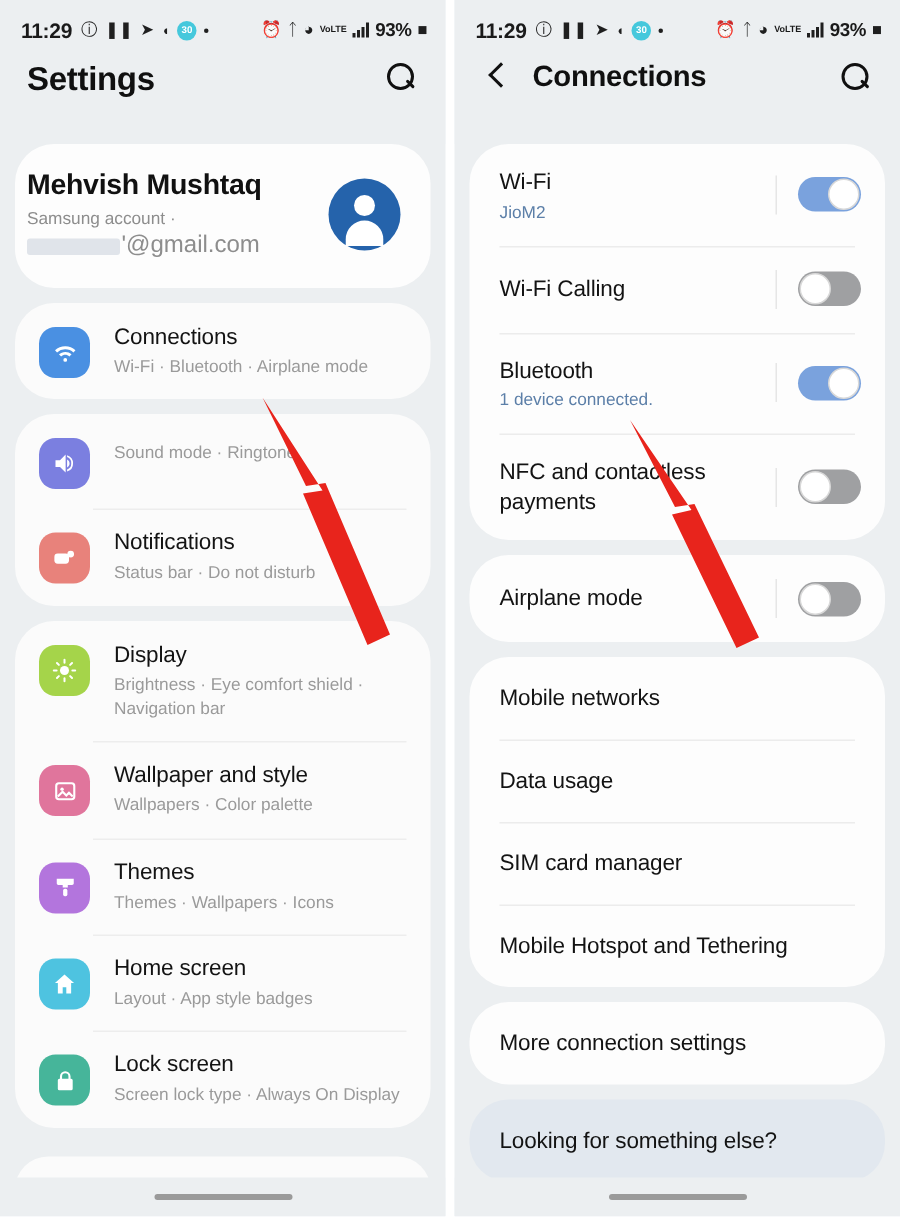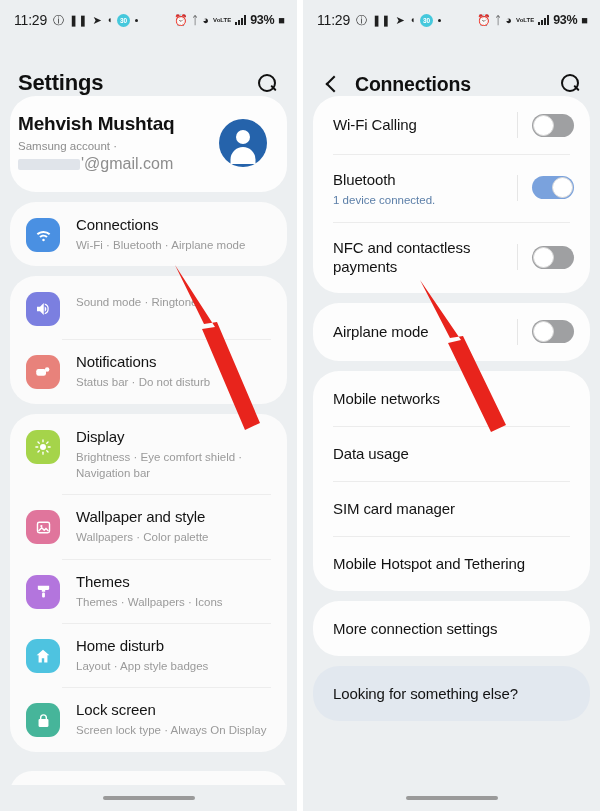--- a/index.html
+++ b/index.html
@@ -26,7 +26,7 @@
     background: #eceff1;
     font-size: 13.5px; color: #1a1a1a;
   }
-  .sb-time { font-weight: 400; letter-spacing: -0.2px; font-size: 14px; }
+  .sb-time { font-weight: 700; letter-spacing: -0.2px; font-size: 14px; }
   .sb-left-icons { display: flex; align-items: center; gap: 5px; margin-left: 6px; }
   .sb-right { margin-left: auto; display: flex; align-items: center; gap: 4px; }
   .sb-ic { font-size: 11px; line-height: 1; color: #1f1f1f; display:inline-block; }

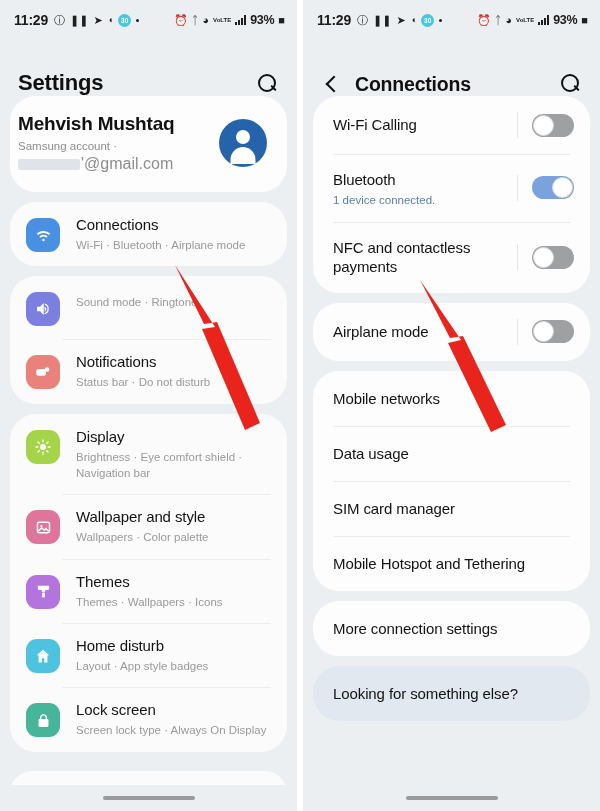--- a/index.html
+++ b/index.html
@@ -47,7 +47,7 @@
 
   
   .header {
-    height: 56px; display: flex; align-items: flex-end;
+    height: 56px; display: flex; align-items: flex-start;
     padding: 0 18px; background: #eceff1;
   }
   .header-title { font-size: 22px; font-weight: 700; color: #101010; letter-spacing: -0.2px; }

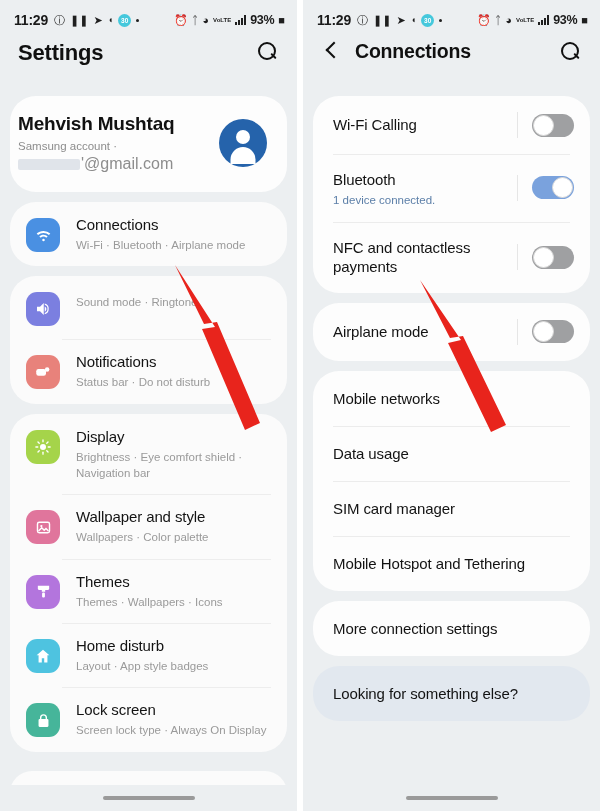--- a/index.html
+++ b/index.html
@@ -385,6 +385,16 @@
     </div>
 
     <div class="card white">
+      <div class="crow">
+        <div class="ctext">
+          <div class="ctitle">Wi-Fi</div>
+          <div class="csub">JioM2</div>
+        </div>
+        <div class="divider-v"></div>
+        <div class="toggle on">
+            <span class="knob"></span>
+          </div>
+      </div>
 
       <div class="crow">
         <div class="ctext">

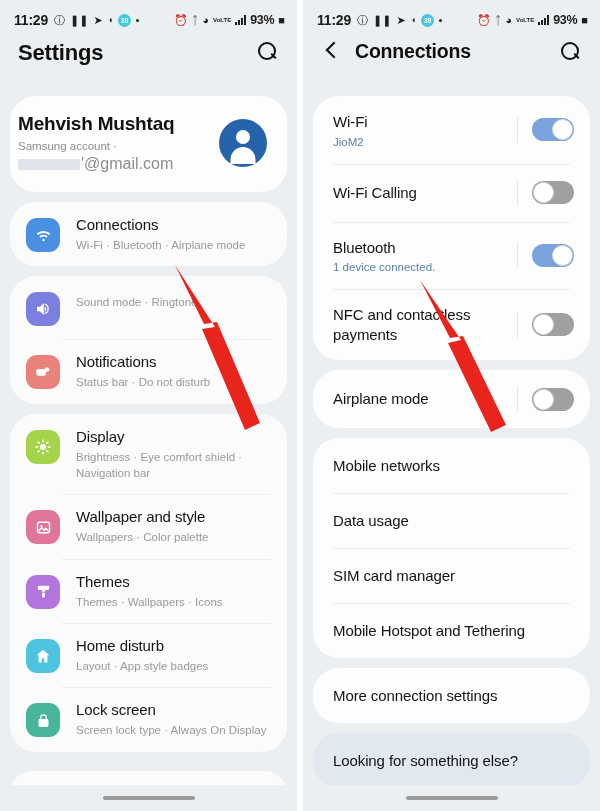--- a/index.html
+++ b/index.html
@@ -320,7 +320,7 @@
             </svg>
         </div>
         <div class="stext">
-          <div class="stitle">Home disturb</div>
+          <div class="stitle">Home screen</div>
           <div class="ssub">Layout  ·  App style badges</div>
         </div>
       </div>

